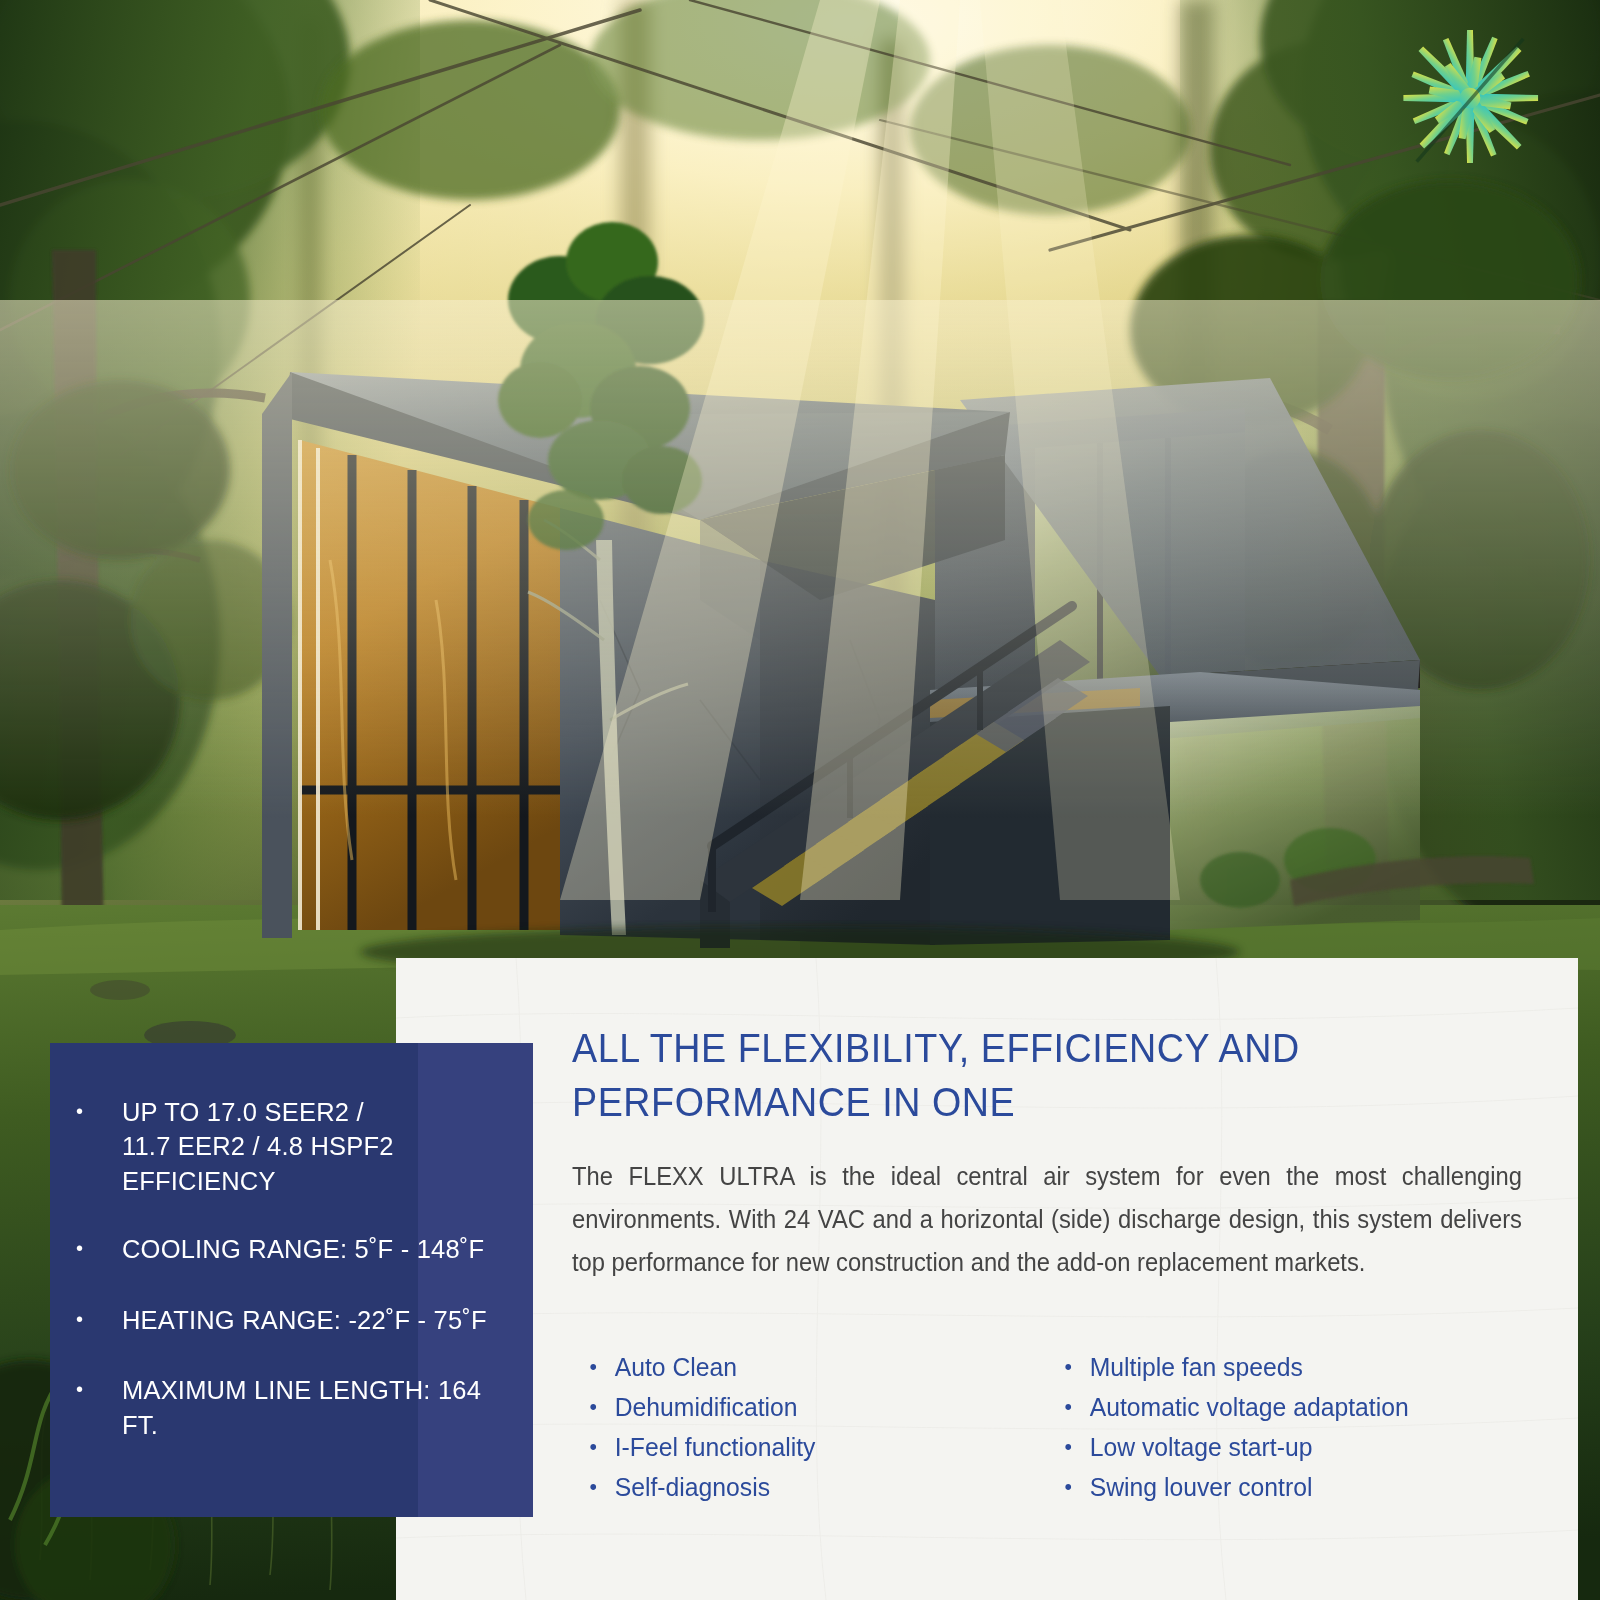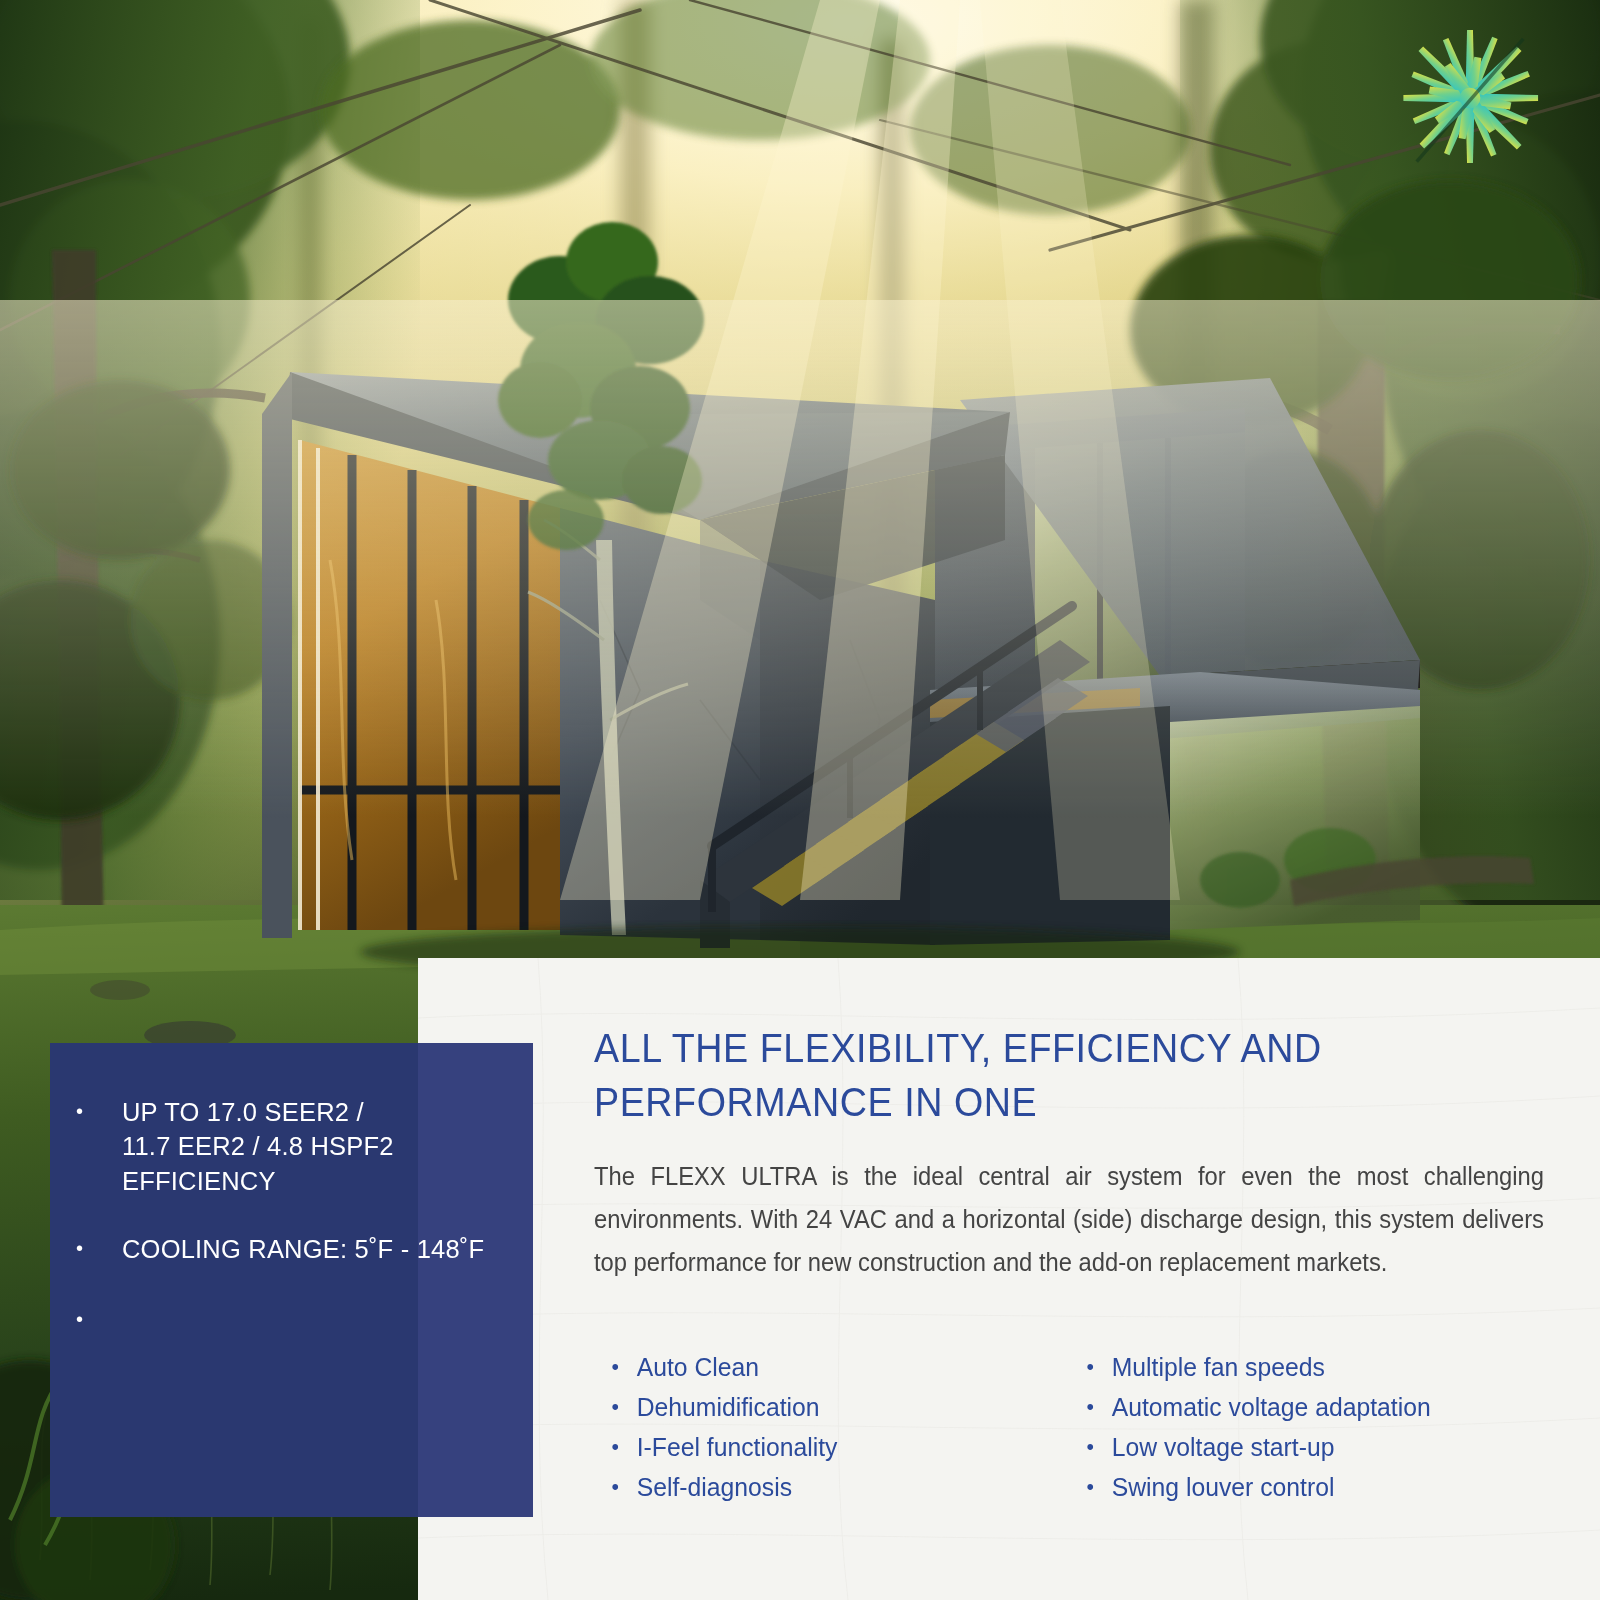--- a/index.html
+++ b/index.html
@@ -43,7 +43,7 @@
   
   .content-panel {
     position: absolute;
-    left: 418px; top: 958px;
+    left: 396px; top: 958px;
     width: 1182px;
     height: 642px;
     background: #F4F4F1;

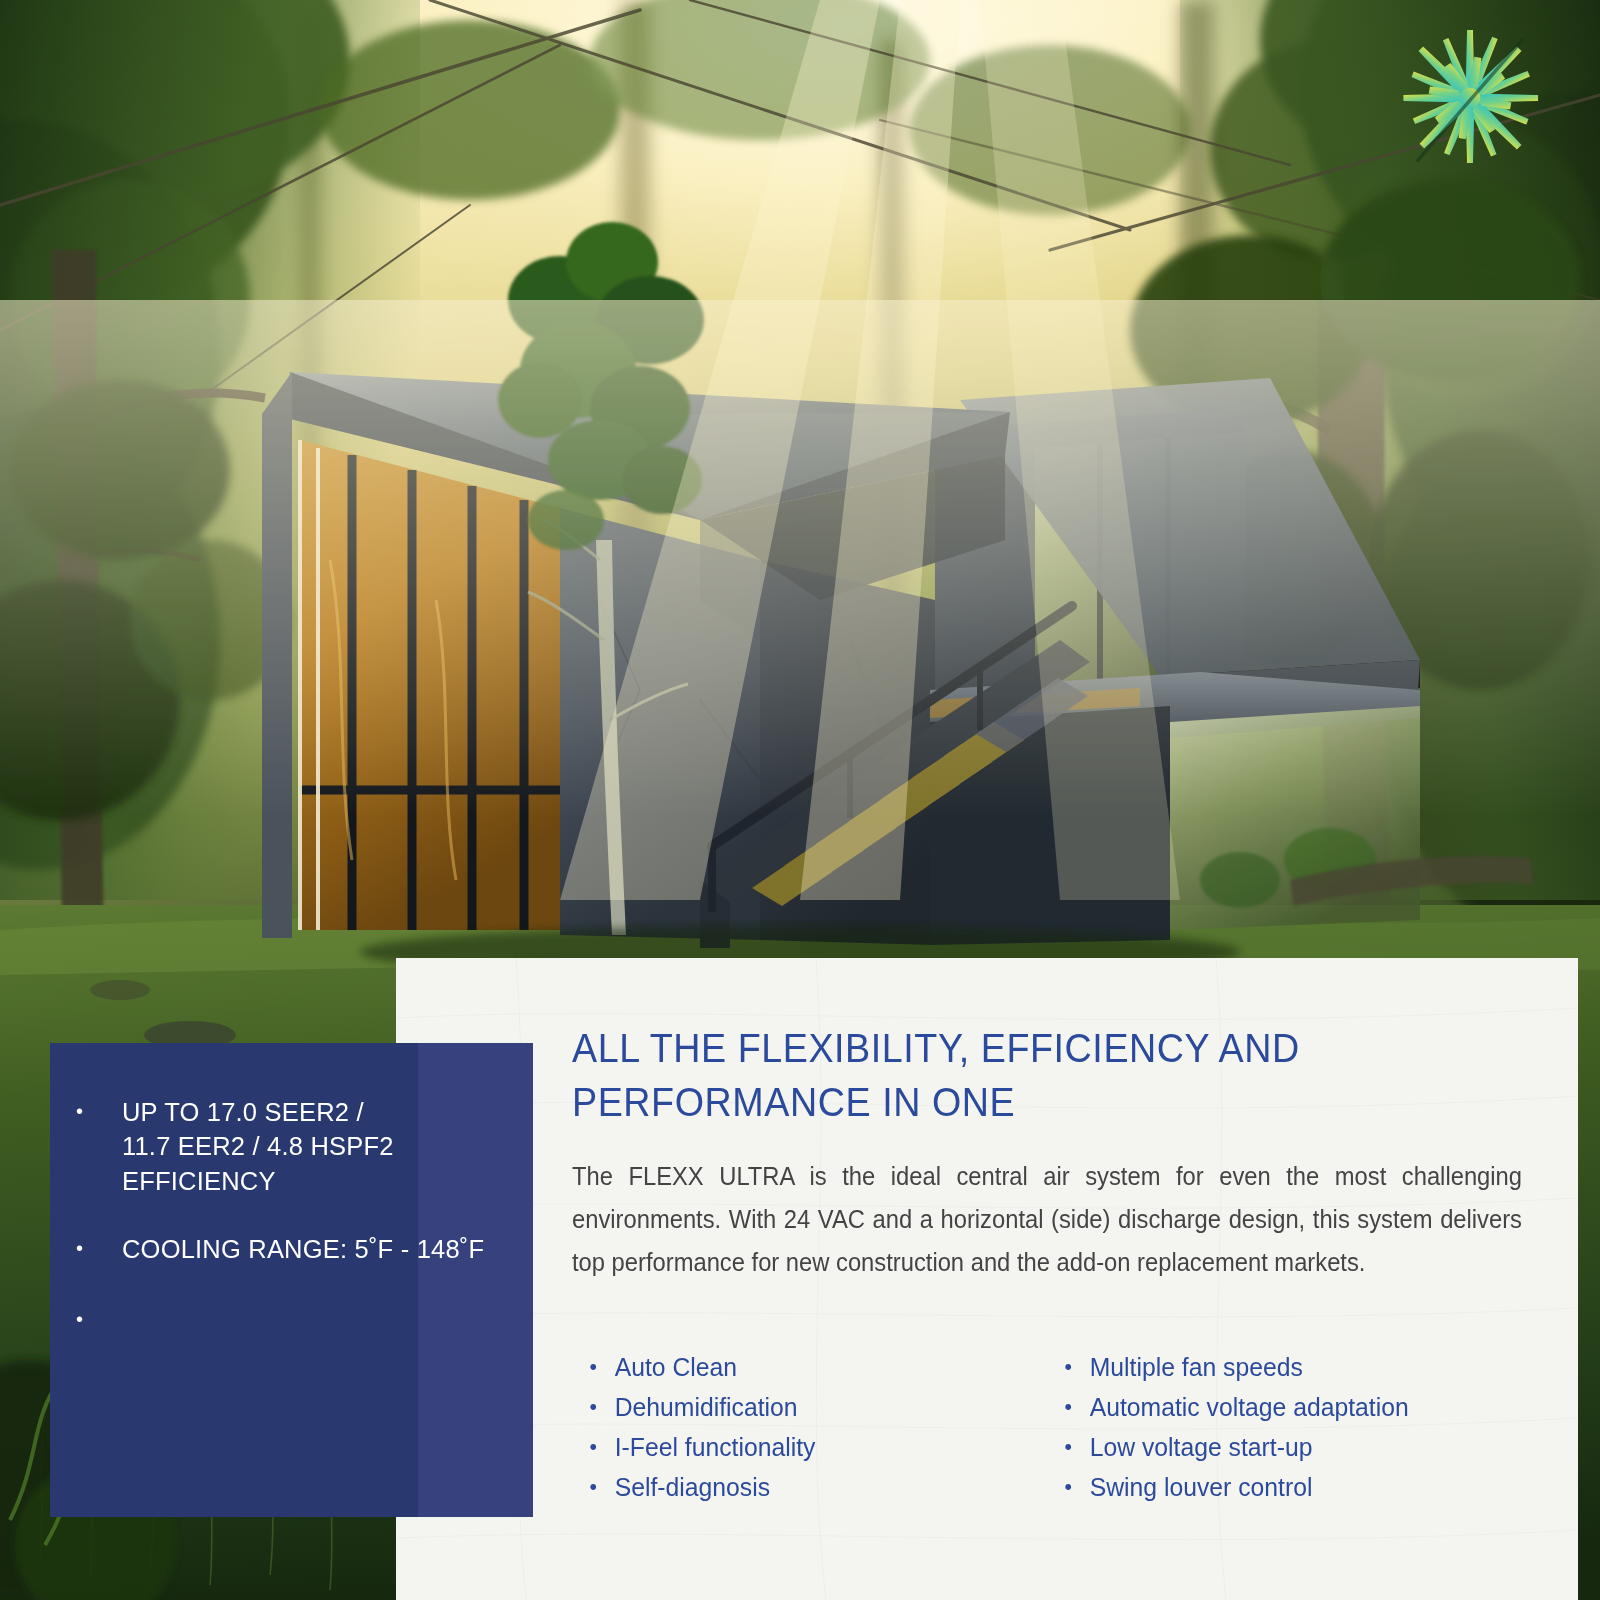--- a/index.html
+++ b/index.html
@@ -639,6 +639,7 @@
       </div>
       <div class="spec-row tight">
         <span class="spec-bullet"></span>
+        <span class="spec-text">HEATING RANGE: -22˚F - 75˚F</span>
       </div>
     </div>
   </div>

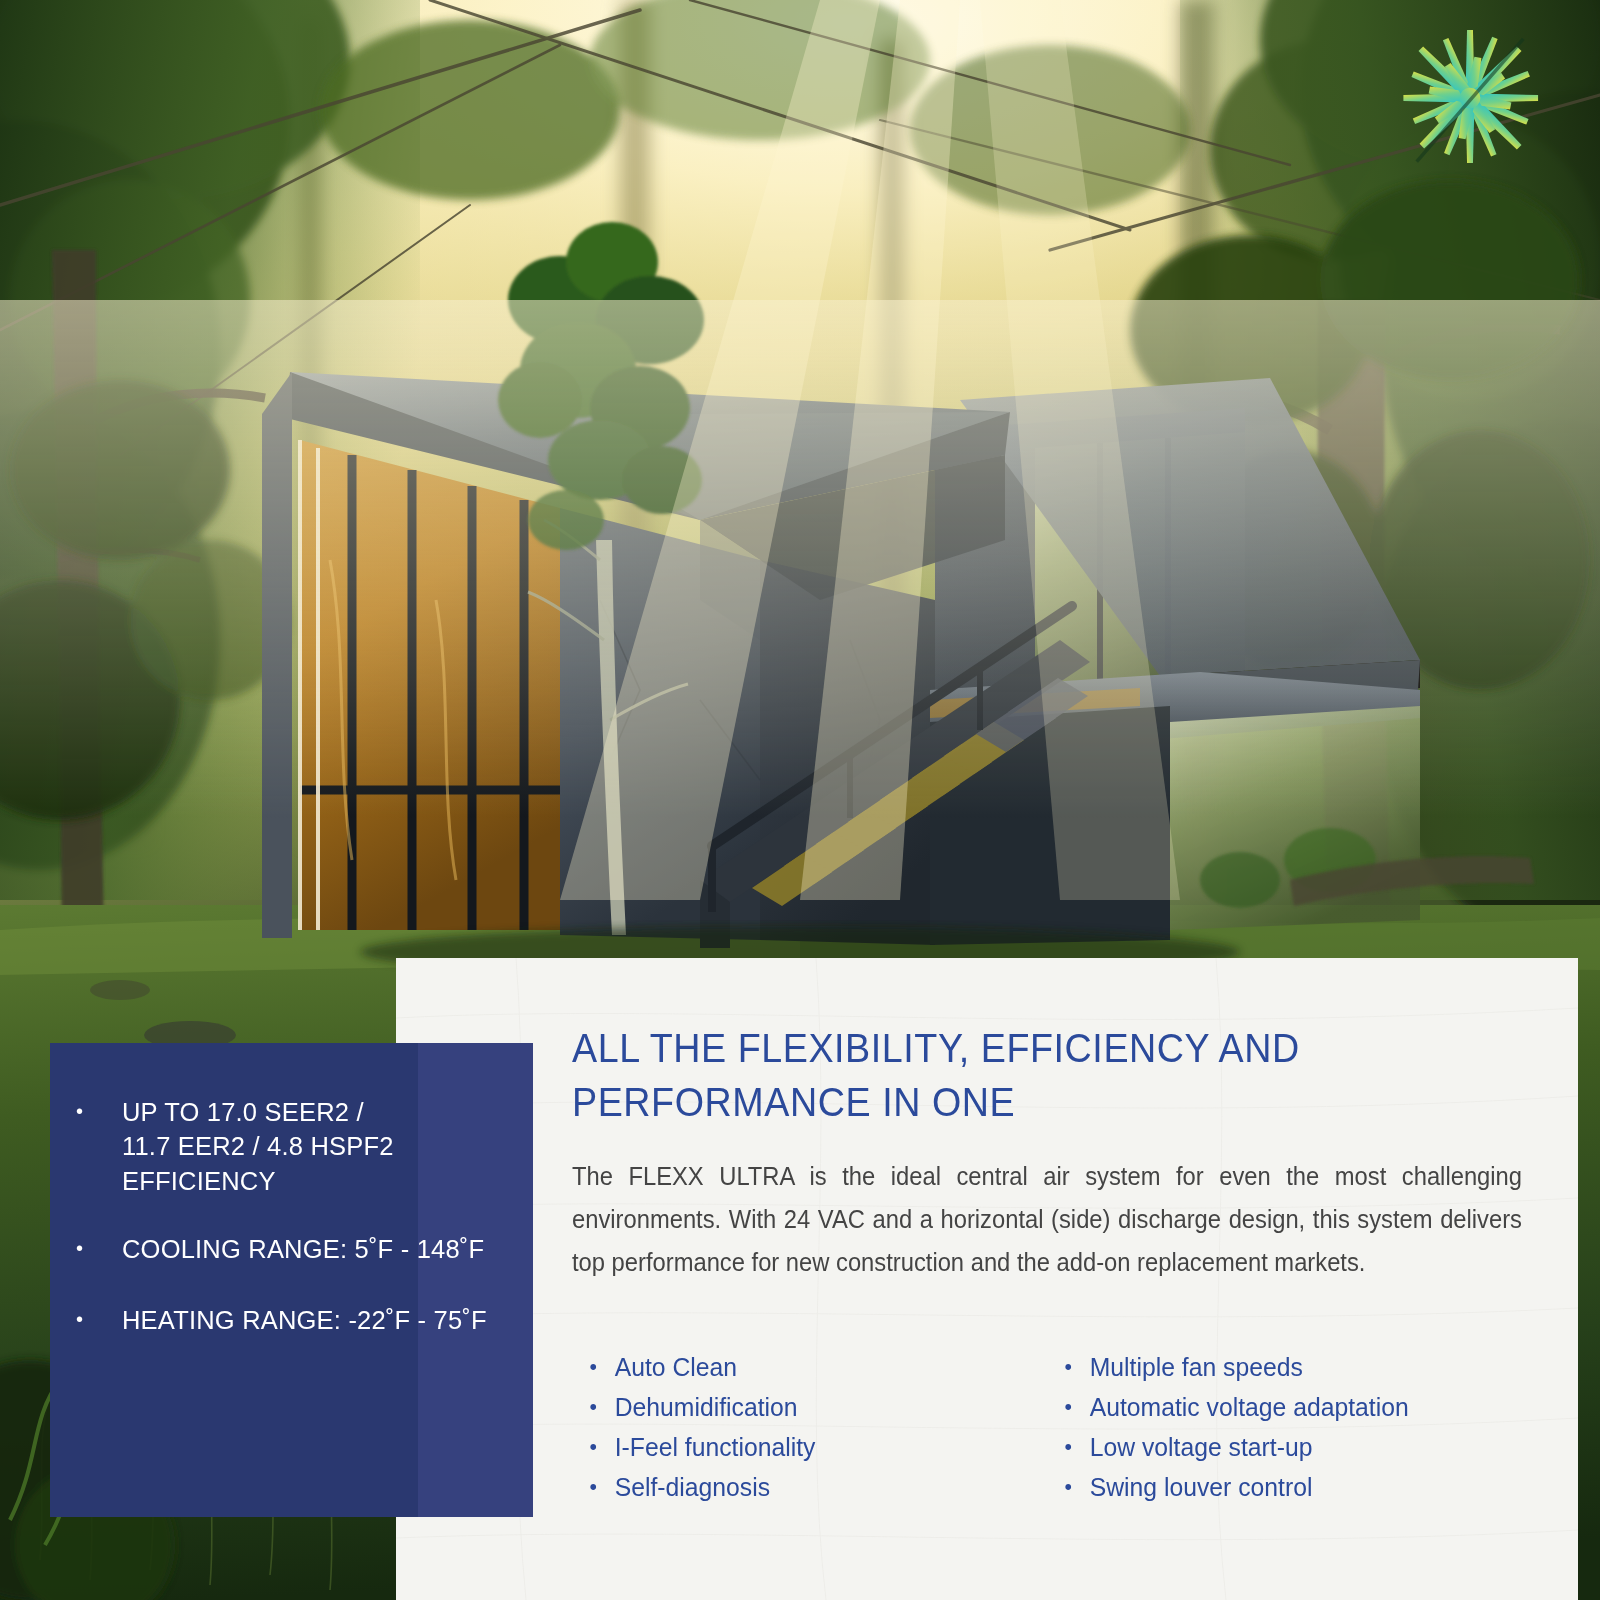--- a/index.html
+++ b/index.html
@@ -641,6 +641,10 @@
         <span class="spec-bullet"></span>
         <span class="spec-text">HEATING RANGE: -22˚F - 75˚F</span>
       </div>
+      <div class="spec-row tight">
+        <span class="spec-bullet"></span>
+        <span class="spec-text">MAXIMUM LINE LENGTH: 164 FT.</span>
+      </div>
     </div>
   </div>
 

